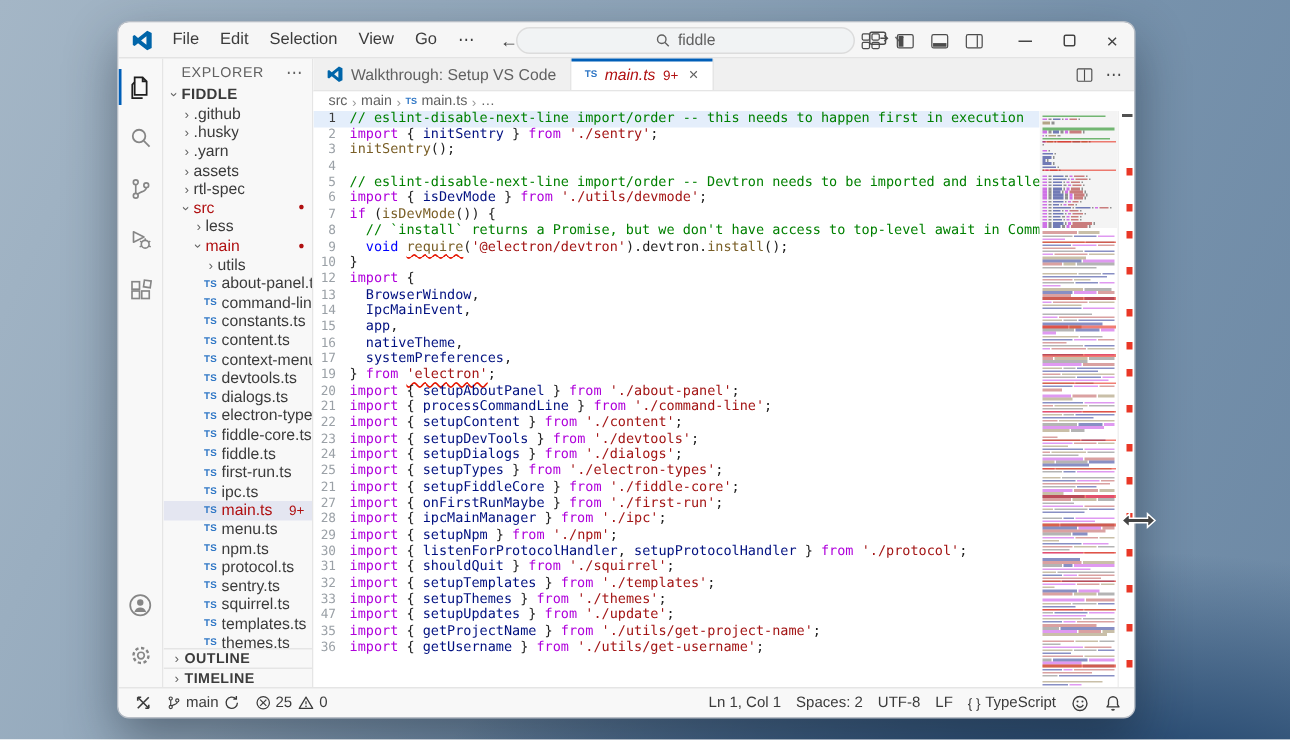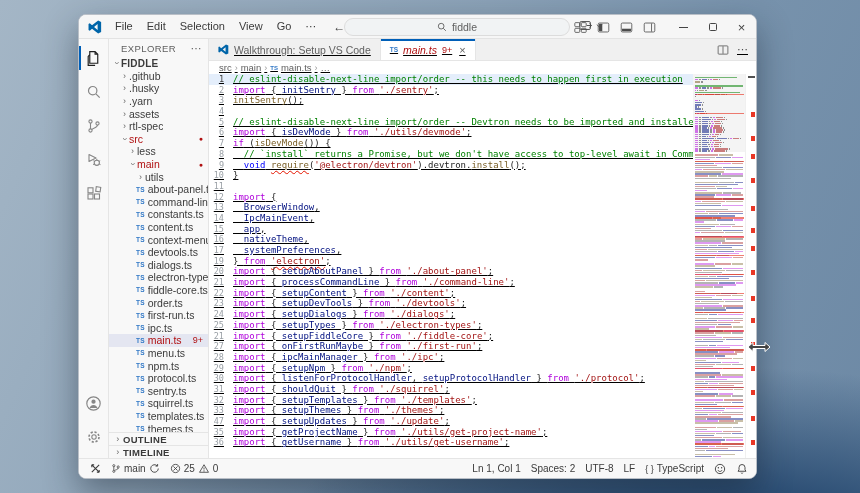--- a/index.html
+++ b/index.html
@@ -63,7 +63,7 @@
   .panel-row .chev { width:10px; font-size:9px; font-weight:normal; color:#646464; text-align:center; }
 
   
-  .editor { flex:1 1 auto; display:flex; flex-direction:column; min-width:0; background:#fff;text-decoration:underline; }
+  .editor { flex:1 1 auto; display:flex; flex-direction:column; min-width:0; background:#fff; }
   .tabbar { height:22px; flex:0 0 22px; background:#f0f0f0; display:flex; align-items:stretch; border-bottom:1px solid #e5e5e5; }
   .tab { display:flex; align-items:center; gap:5px; padding:0 9px; font-size:10.5px; color:#616161;
     border-right:1px solid #e5e5e5; position:relative; }

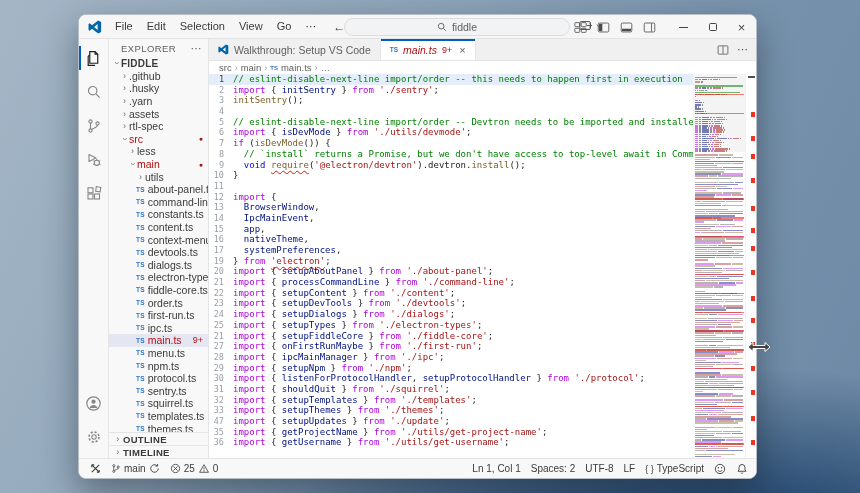--- a/index.html
+++ b/index.html
@@ -427,7 +427,6 @@
               <div class="cl"><span class="ln">8</span><span class="tk-c">  // `install` returns a Promise, but we don't have access to top-level await in CommonJS</span></div>
               <div class="cl"><span class="ln">9</span><span class="tk-p">  </span><span class="tk-v">void</span><span class="tk-p"> </span><span class="tk-f sqg">require</span><span class="tk-p">(</span><span class="tk-s">'@electron/devtron'</span><span class="tk-p">).devtron.</span><span class="tk-f">install</span><span class="tk-p">();</span></div>
               <div class="cl"><span class="ln">10</span><span class="tk-p">}</span></div>
-              <div class="cl"><span class="ln">11</span></div>
               <div class="cl"><span class="ln">12</span><span class="tk-k">import</span><span class="tk-p"> {</span></div>
               <div class="cl"><span class="ln">13</span><span class="tk-p">  </span><span class="tk-t">BrowserWindow</span><span class="tk-p">,</span></div>
               <div class="cl"><span class="ln">14</span><span class="tk-p">  </span><span class="tk-t">IpcMainEvent</span><span class="tk-p">,</span></div>

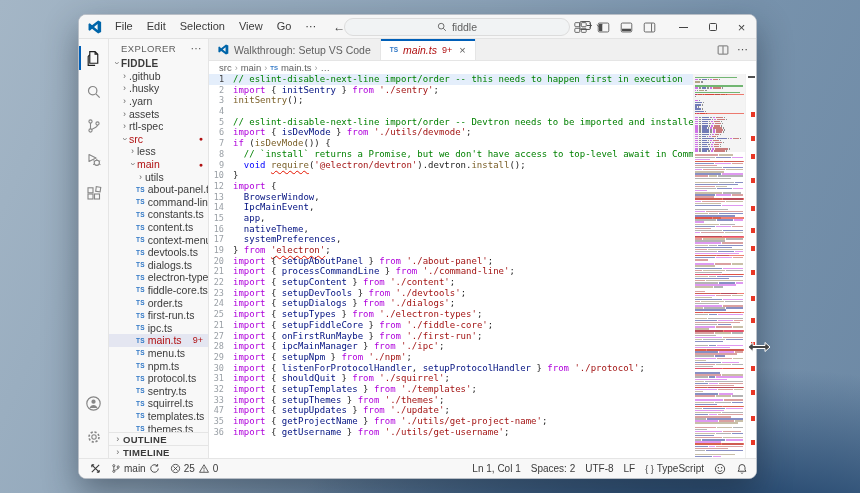--- a/index.html
+++ b/index.html
@@ -327,7 +327,7 @@
             </div>
             <div class="trow" style="padding-left: 27px;">
               <span class="tsicon">TS</span>
-              <span class="lbl">order.ts</span>
+              <span class="lbl">fiddle.ts</span>
             </div>
             <div class="trow" style="padding-left: 27px;">
               <span class="tsicon">TS</span>

